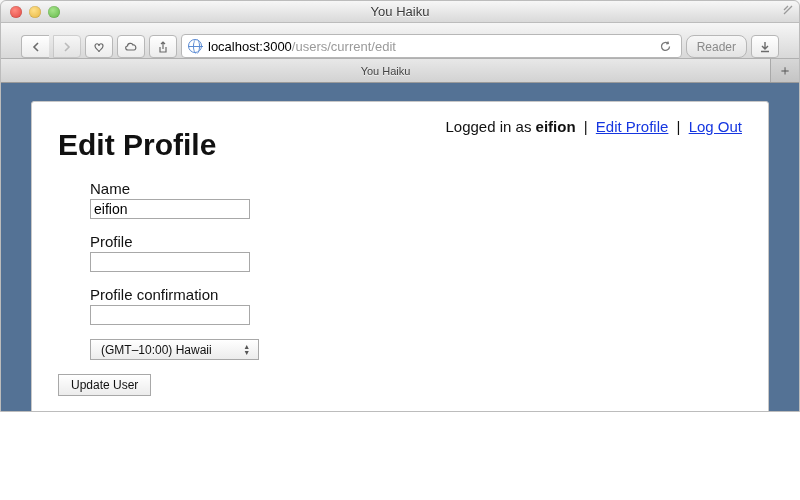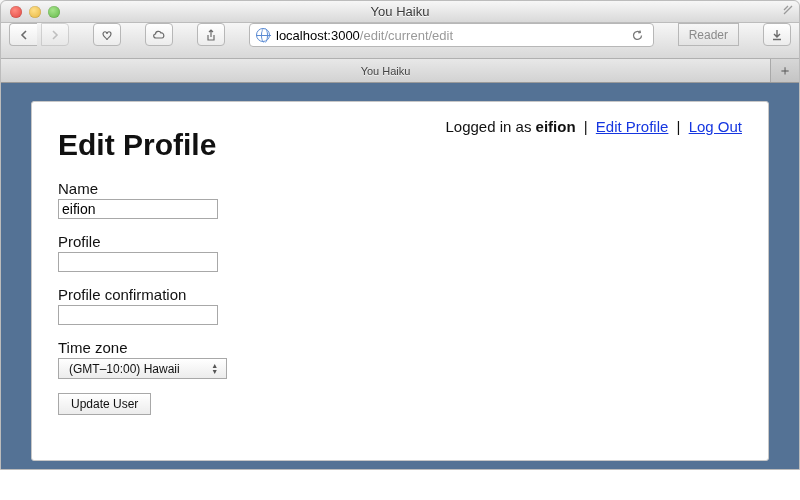--- a/index.html
+++ b/index.html
@@ -4,7 +4,7 @@
 <style>
   * { box-sizing: border-box; }
   html, body { margin:0; padding:0; font-family: "Lucida Grande","Helvetica Neue",Arial,sans-serif; font-size:13px; color:#000; }
-  .window { width:800px; height:470px; background:#ededed; border:1px solid #bcbcbc; border-radius:6px 6px 0 0; box-shadow:0 8px 24px rgba(0,0,0,0.25); position:relative; overflow:hidden; margin:0 auto; }
+  .window { width:800px; height:412px; background:#ededed; border:1px solid #bcbcbc; border-radius:6px 6px 0 0; box-shadow:0 8px 24px rgba(0,0,0,0.25); position:relative; overflow:hidden; margin:0 auto; }
   .titlebar { height:22px; background:linear-gradient(#f7f7f7,#d9d9d9); border-bottom:1px solid #bcbcbc; border-radius:6px 6px 0 0; display:flex; align-items:center; position:relative; }
   .traffic { display:flex; gap:7px; margin-left:9px; }
   .traffic .dot { width:12px; height:12px; border-radius:50%; box-shadow:inset 0 0 1px rgba(0,0,0,0.4); }

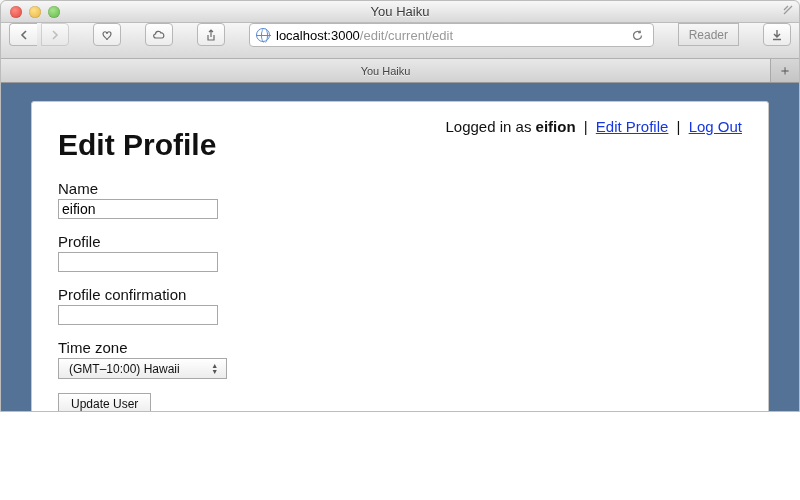--- a/index.html
+++ b/index.html
@@ -13,7 +13,7 @@
   .dot.green{background:radial-gradient(circle at 40% 35%,#a6e48b,#5fb644);}
   .title-center{position:absolute;left:0;right:0;text-align:center;font-size:13px;color:#3a3a3a;pointer-events:none;text-shadow:0 1px 0 #fff;}
   .resize-icon{position:absolute;right:6px;top:4px;color:#9a9a9a;font-size:11px;}
-  .toolbar{height:36px;background:linear-gradient(#f6f6f6,#d8d8d8);border-bottom:1px solid #b0b0b0;display:flex;align-items:flex-start;padding:0 8px;gap:24px;}
+  .toolbar{height:36px;background:linear-gradient(#f6f6f6,#d8d8d8);border-bottom:1px solid #b0b0b0;display:flex;align-items:flex-end;padding:0 20px;gap:4px;}
   .tb-group{display:flex;gap:4px;}
   .tb-btn{height:23px;min-width:28px;background:linear-gradient(#ffffff,#ececec);border:1px solid #b7b7b7;border-radius:4px;display:flex;align-items:center;justify-content:center;color:#555;font-size:12px;box-shadow:0 1px 0 #fff inset;cursor:default;}
   .tb-btn.joined-left{border-radius:4px 0 0 4px;border-right:none;}

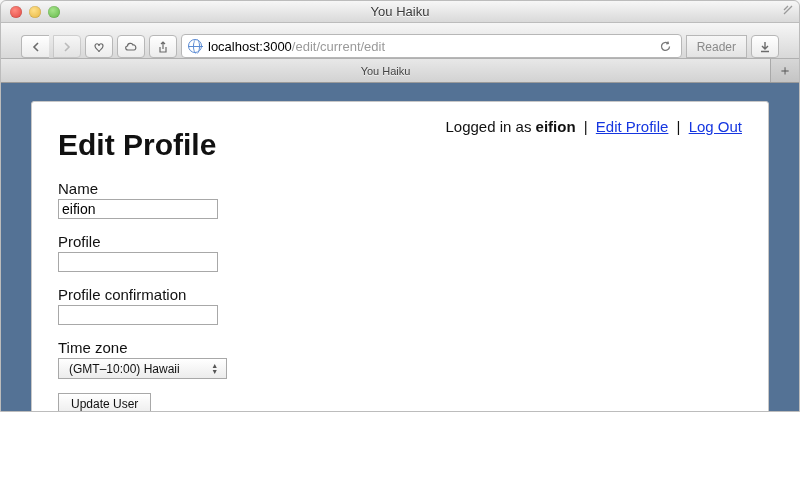--- a/index.html
+++ b/index.html
@@ -98,7 +98,7 @@
       <div class="site-icon"></div>
       <div style="flex:1;display:flex;align-items:baseline;">
         <span class="addr-host">localhost:3000</span>
-          <span class="addr-path">/edit/current/edit</span>
+          <span class="addr-path">/users/current/edit</span>
       </div>
       <div class="reload-btn">
         <svg width="13" height="13" viewBox="0 0 13 13">

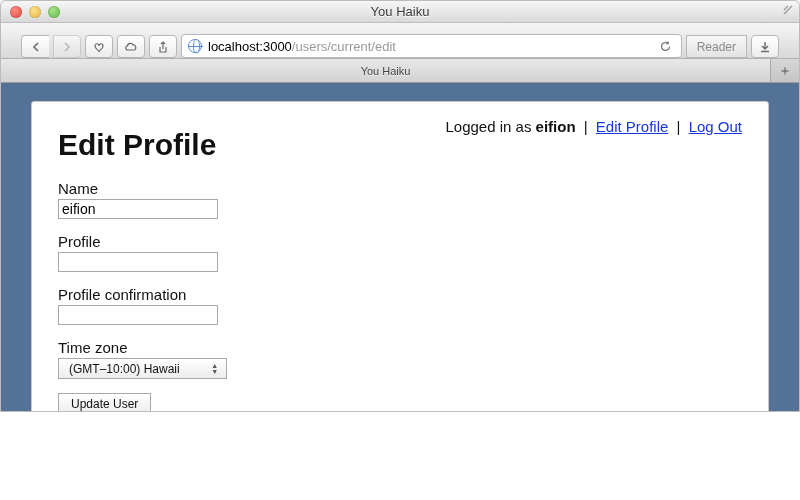--- a/index.html
+++ b/index.html
@@ -27,7 +27,7 @@
   .addr-host{color:#000;}
   .addr-path{color:#9a9a9a;}
   .reload-btn{width:18px;height:18px;color:#7a7a7a;display:flex;align-items:center;justify-content:center;}
-  .reader-btn{height:23px;padding:0 10px;background:linear-gradient(#f7f7f7,#e3e3e3);border:1px solid #b7b7b7;border-radius:0;color:#8a8a8a;font-size:12px;display:flex;align-items:center;}
+  .reader-btn{height:23px;padding:0 10px;background:linear-gradient(#f7f7f7,#e3e3e3);border:1px solid #b7b7b7;border-radius:8px;color:#8a8a8a;font-size:12px;display:flex;align-items:center;}
   .dl-btn{height:23px;width:28px;background:linear-gradient(#ffffff,#ececec);border:1px solid #b7b7b7;border-radius:4px;display:flex;align-items:center;justify-content:center;color:#666;}
   .tabbar{height:24px;background:linear-gradient(#cfcfcf,#b9b9b9);border-bottom:1px solid #9a9a9a;display:flex;align-items:stretch;}
   .tab{flex:1;background:linear-gradient(#e8e8e8,#d2d2d2);border-right:1px solid #a9a9a9;display:flex;align-items:center;justify-content:center;font-size:11px;color:#444;text-shadow:0 1px 0 #f3f3f3;}

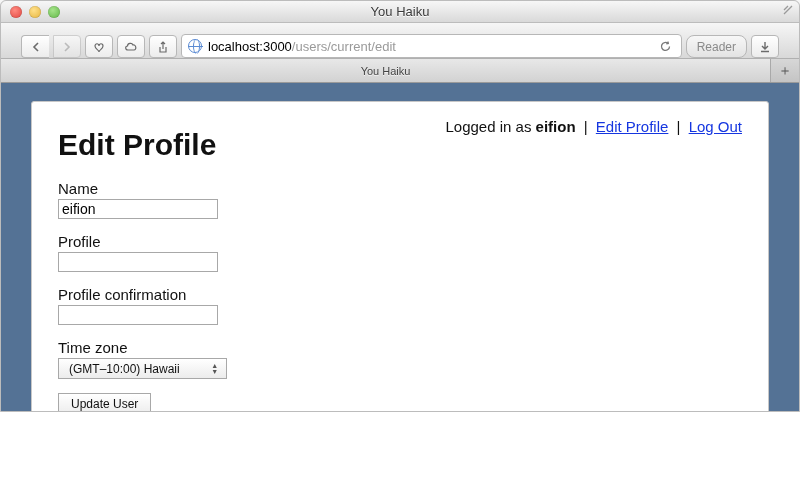--- a/index.html
+++ b/index.html
@@ -38,7 +38,7 @@
   .userbar a{color:#1536e0;text-decoration:underline;}
   .userbar .sep{color:#111;margin:0 4px;}
   h1{font-family:Verdana,Geneva,sans-serif;font-size:30px;font-weight:bold;margin:8px 0 18px 0;}
-  .field{margin-bottom:14px;}
+  .field{margin-bottom:14px;margin-left:32px;}
   .field label{display:block;font-size:15px;margin-bottom:2px;}
   .text-input{width:160px;height:20px;border:1px solid #a8a8a8;background:#fff;font:inherit;padding:1px 3px;}
   .select-wrap{display:inline-flex;align-items:center;height:21px;background:linear-gradient(#ffffff,#ececec);border:1px solid #a8a8a8;border-radius:0;padding:0 6px 0 10px;font-size:12px;gap:30px;box-shadow:0 1px 0 #fff inset;}

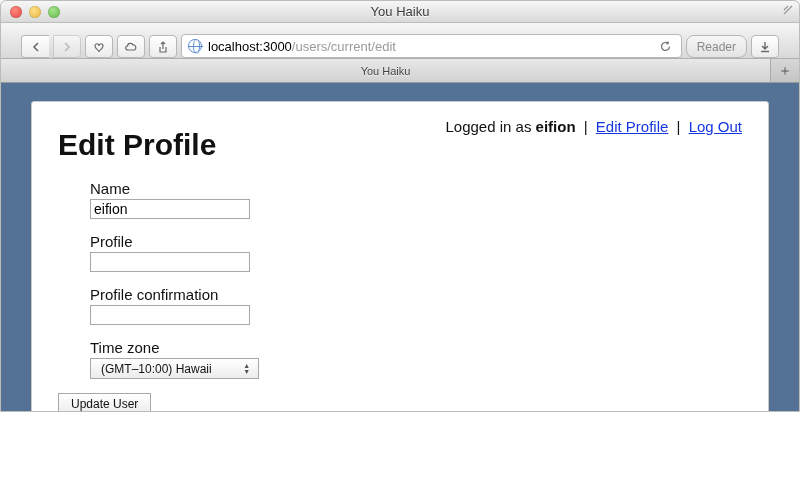--- a/index.html
+++ b/index.html
@@ -150,7 +150,6 @@
       </div>
 
       <div class="field">
-        <label>Time zone</label>
         <div class="select-wrap">
           <span>(GMT–10:00) Hawaii</span>
           <span class="select-caret">

